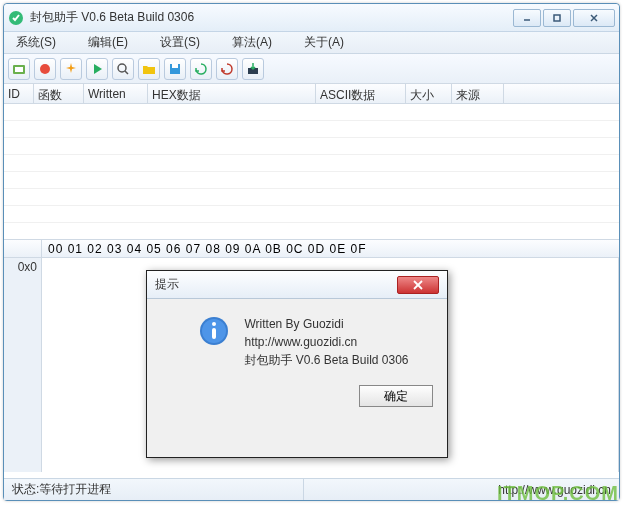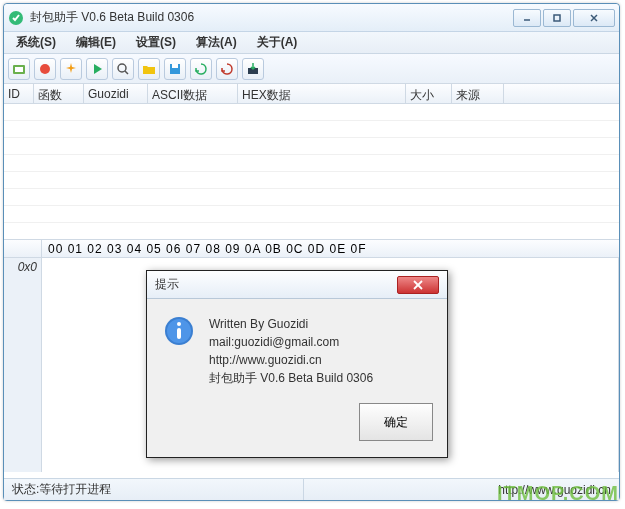--- a/index.html
+++ b/index.html
@@ -11,7 +11,7 @@
 .winbtns{display:flex;gap:2px;}
 .winbtn{width:28px;height:18px;border:1px solid #9bb8d3;border-radius:2px;background:linear-gradient(#f7fbff,#dce9f6);display:flex;align-items:center;justify-content:center;color:#3b5a78;font-size:11px;cursor:default;}
 .winbtn.close{width:42px;background:linear-gradient(#f7fbff,#dce9f6);}
-.menubar{height:22px;background:linear-gradient(#f2f7fc,#e7eef6);border-bottom:1px solid #cad7e4;display:flex;align-items:flex-start;padding:0 6px;gap:8px;font-weight:bold;}
+.menubar{height:22px;background:linear-gradient(#f2f7fc,#e7eef6);border-bottom:1px solid #cad7e4;display:flex;align-items:flex-start;padding:0 6px;gap:20px;}
 .menuitem{padding:2px 6px;color:#333;cursor:default;}
 .toolbar{height:30px;background:linear-gradient(#f7faff,#e9f0f8);border-bottom:1px solid #cfd9e4;display:flex;align-items:center;padding:0 4px;gap:4px;}
 .tbtn{width:22px;height:22px;border:1px solid #b9cade;border-radius:3px;background:linear-gradient(#fff,#e8eff7);display:flex;align-items:center;justify-content:center;cursor:default;}

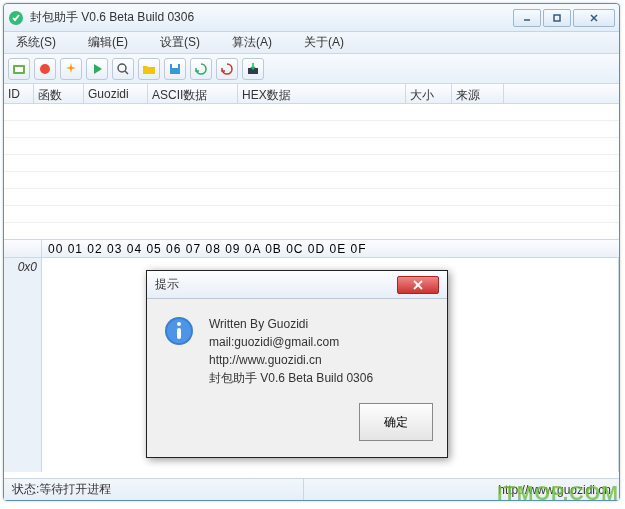--- a/index.html
+++ b/index.html
@@ -146,7 +146,7 @@
     <div class="grid-header">
       <div class="gh" style="width:30px">ID</div>
       <div class="gh" style="width:50px">函数</div>
-      <div class="gh" style="width:64px">Guozidi</div>
+      <div class="gh" style="width:64px">Written</div>
       <div class="gh" style="width:90px">ASCII数据</div>
       <div class="gh" style="width:168px">HEX数据</div>
       <div class="gh" style="width:46px">大小</div>

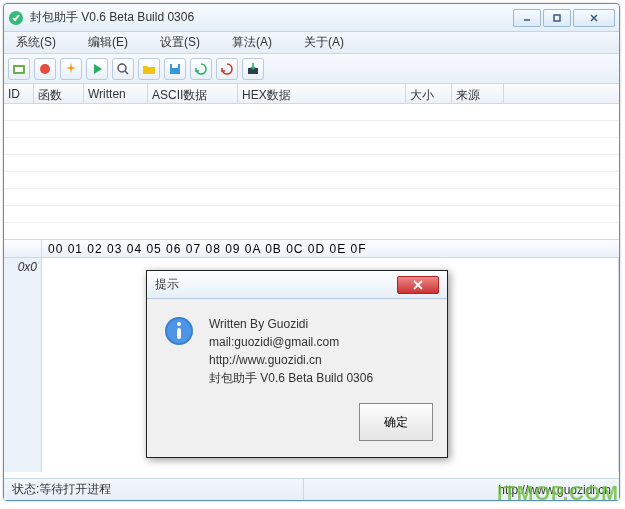--- a/index.html
+++ b/index.html
@@ -147,8 +147,8 @@
       <div class="gh" style="width:30px">ID</div>
       <div class="gh" style="width:50px">函数</div>
       <div class="gh" style="width:64px">Written</div>
+      <div class="gh" style="width:168px">HEX数据</div>
       <div class="gh" style="width:90px">ASCII数据</div>
-      <div class="gh" style="width:168px">HEX数据</div>
       <div class="gh" style="width:46px">大小</div>
       <div class="gh" style="width:52px">来源</div>
     </div>

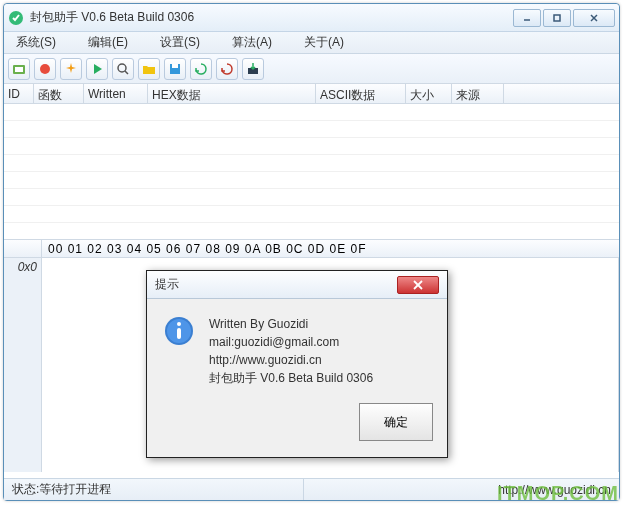--- a/index.html
+++ b/index.html
@@ -25,7 +25,7 @@
 .hex-gutter{width:38px;border-right:1px solid #cfd9e4;}
 .hex-cols{padding:2px 6px;letter-spacing:1px;white-space:nowrap;text-align:right;}
 .hex-ascii{padding:2px 6px;letter-spacing:1px;}
-.hexbody{height:214px;background:#fff;display:flex;font-family:Consolas,monospace;font-style:italic;}
+.hexbody{height:214px;background:#fff;display:flex;font-family:Consolas,monospace;}
 .hexbody .addr{width:38px;background:#ebf1f8;border-right:1px solid #cfd9e4;padding:2px 4px;text-align:right;color:#333;}
 .hexbody .data{flex:1;background:#fff;border-right:1px solid #cfd9e4;}
 .statusbar{position:absolute;bottom:0;left:0;right:0;height:22px;background:linear-gradient(#f2f7fc,#e7eef6);border-top:1px solid #cad7e4;display:flex;align-items:center;}

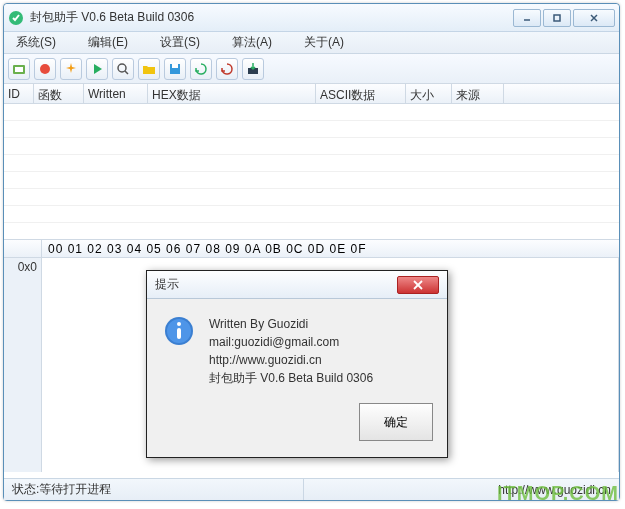--- a/index.html
+++ b/index.html
@@ -36,7 +36,7 @@
 .dlg-title{height:28px;background:linear-gradient(#fdfeff,#e6eef7);border-bottom:1px solid #b8c8d8;display:flex;align-items:center;padding:0 8px;}
 .dlg-title-text{flex:1;color:#333;}
 .dlg-close{width:42px;height:18px;background:linear-gradient(#e88,#c33);border:1px solid #a22;border-radius:2px;display:flex;align-items:center;justify-content:center;color:#fff;font-weight:bold;cursor:default;}
-.dlg-body{padding:16px 3px 8px 16px;display:flex;gap:14px;}
+.dlg-body{padding:16px 3px 8px 16px;display:flex;gap:14px;justify-content:center;}
 .dlg-icon{width:32px;height:32px;flex-shrink:0;}
 .dlg-text{color:#333;line-height:1.5;}
 .dlg-foot{display:flex;justify-content:flex-end;padding:8px 14px;}

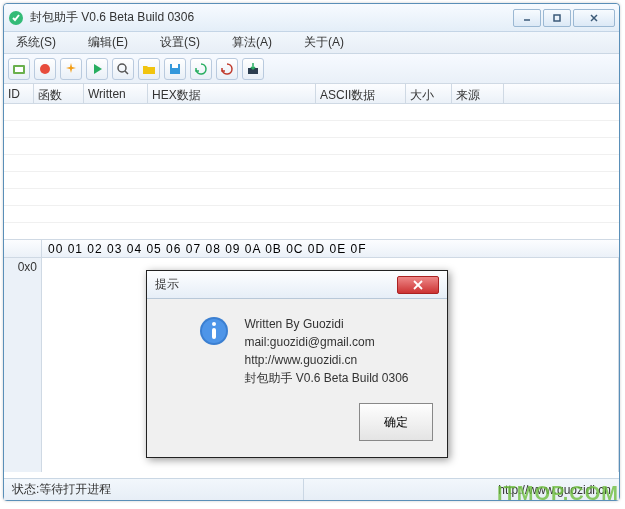--- a/index.html
+++ b/index.html
@@ -200,7 +200,6 @@
     </div>
     <div class="dlg-text">
       <div>Written By Guozidi</div>
-      <div>mail:guozidi@gmail.com</div>
       <div>http://www.guozidi.cn</div>
       <div>封包助手 V0.6 Beta Build 0306</div>
     </div>

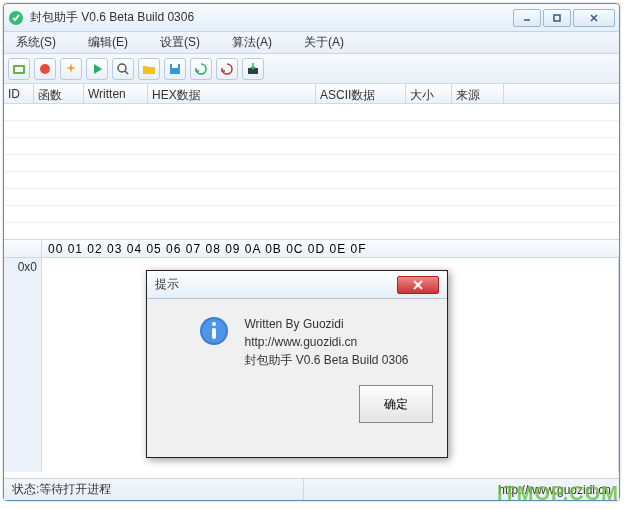--- a/index.html
+++ b/index.html
@@ -40,7 +40,7 @@
 .dlg-icon{width:32px;height:32px;flex-shrink:0;}
 .dlg-text{color:#333;line-height:1.5;}
 .dlg-foot{display:flex;justify-content:flex-end;padding:8px 14px;}
-.dlg-btn{min-width:74px;height:38px;border:1px solid #888;background:linear-gradient(#fefefe,#e4e4e4);display:flex;align-items:center;justify-content:center;cursor:default;}
+.dlg-btn{min-width:74px;height:22px;border:1px solid #888;background:linear-gradient(#fefefe,#e4e4e4);display:flex;align-items:center;justify-content:center;cursor:default;}
 .watermark{position:absolute;right:6px;bottom:4px;font-size:20px;font-weight:bold;color:#6fbf3f;opacity:.8;font-family:Arial,sans-serif;letter-spacing:1px;}
 </style>
 </head>

